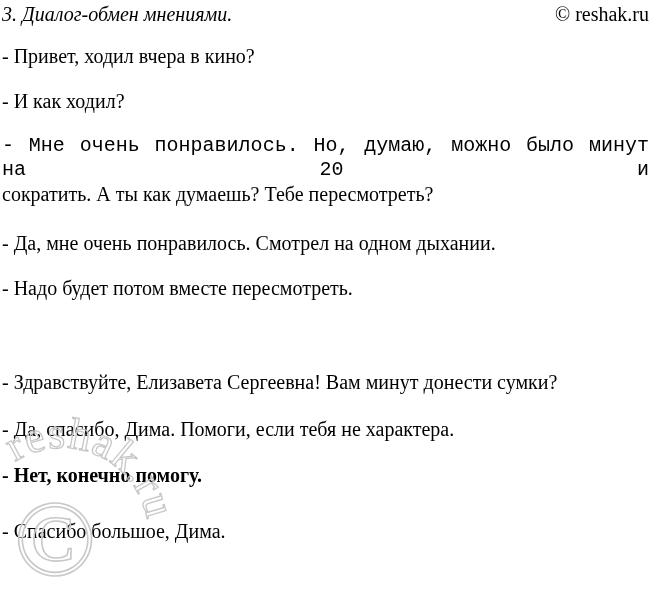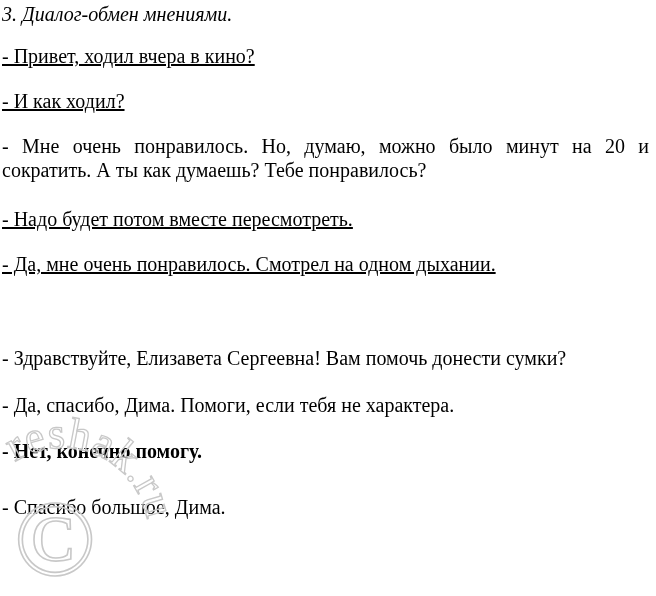--- a/index.html
+++ b/index.html
@@ -57,6 +57,7 @@
 
   <div class="header-row">
     <span class="title">3. Диалог-обмен мнениями.</span>
+    <span>© reshak.ru</span>
   </div>
 
   <div class="para mb21">- Привет, ходил вчера в кино?</div>

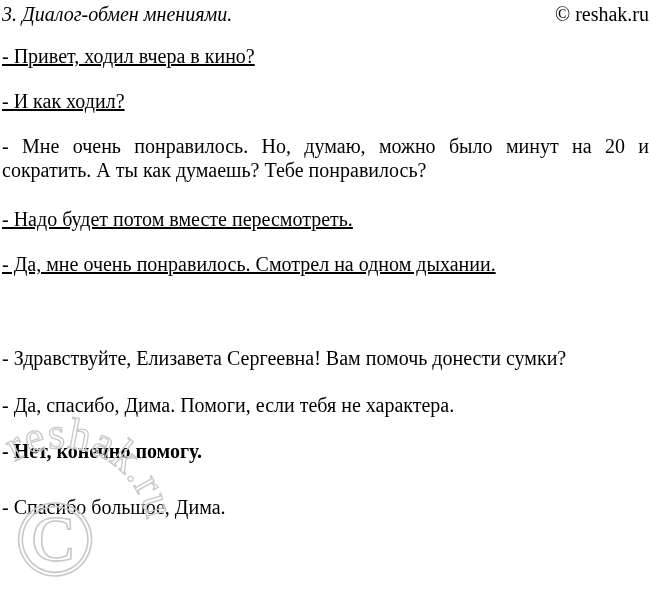--- a/index.html
+++ b/index.html
@@ -31,7 +31,7 @@
   }
   .para { margin: 0; }
   .mb20 { margin-bottom: 32px; font-weight: bold; }
-  .mb21 { margin-bottom: 21px; text-decoration: underline; }
+  .mb21 { margin-bottom: 21px; }
   .mb22 { margin-bottom: 22px; }
   .mb23 { margin-bottom: 23px; }
   .mb25 { margin-bottom: 25px; }

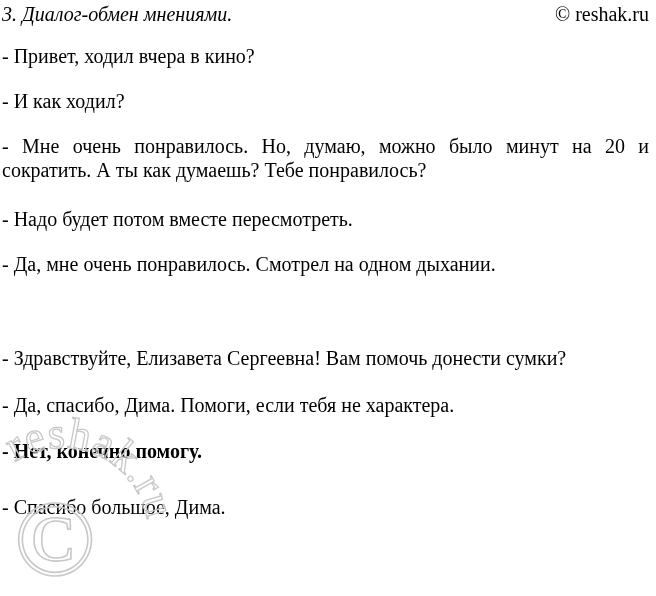--- a/index.html
+++ b/index.html
@@ -39,6 +39,7 @@
   .stretch-line {
     text-align: justify;
     text-align-last: justify;
+    font-family: Liberation Mono, monospace;
   }
   .spacer {
     height: 49px;

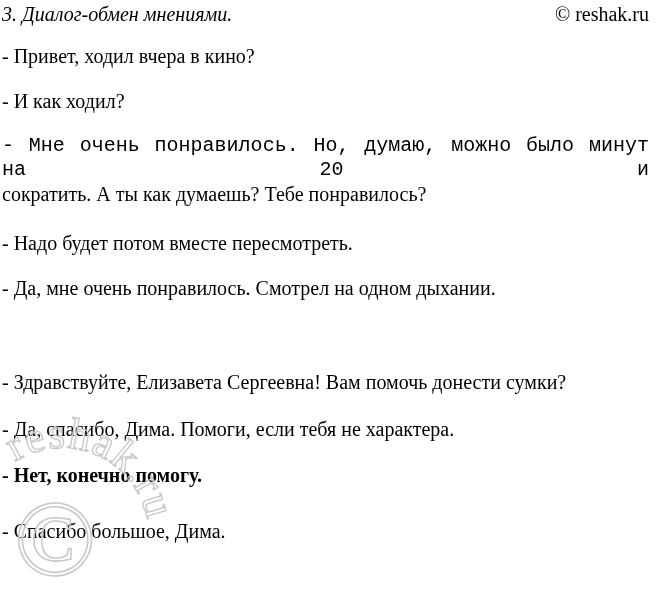--- a/index.html
+++ b/index.html
@@ -66,7 +66,7 @@
 
   <div class="para mb25">
     <div class="stretch-line">- Мне очень понравилось. Но, думаю, можно было минут на 20 и</div>
-    <div>сократить. А ты как думаешь? Тебе понравилось?</div>
+    <div>сократить. А ты как думаешь? Тебе пересмотреть?</div>
   </div>
 
   <div class="para mb21">- Надо будет потом вместе пересмотреть.</div>

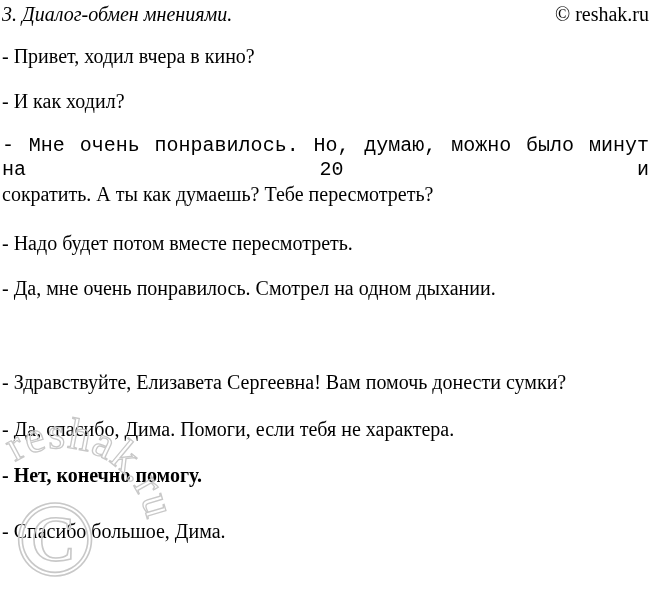--- a/index.html
+++ b/index.html
@@ -69,8 +69,8 @@
     <div>сократить. А ты как думаешь? Тебе пересмотреть?</div>
   </div>
 
+  <div class="para mb21">- Да, мне очень понравилось. Смотрел на одном дыхании.</div>
   <div class="para mb21">- Надо будет потом вместе пересмотреть.</div>
-  <div class="para mb21">- Да, мне очень понравилось. Смотрел на одном дыхании.</div>
 
   <div class="spacer"></div>
 

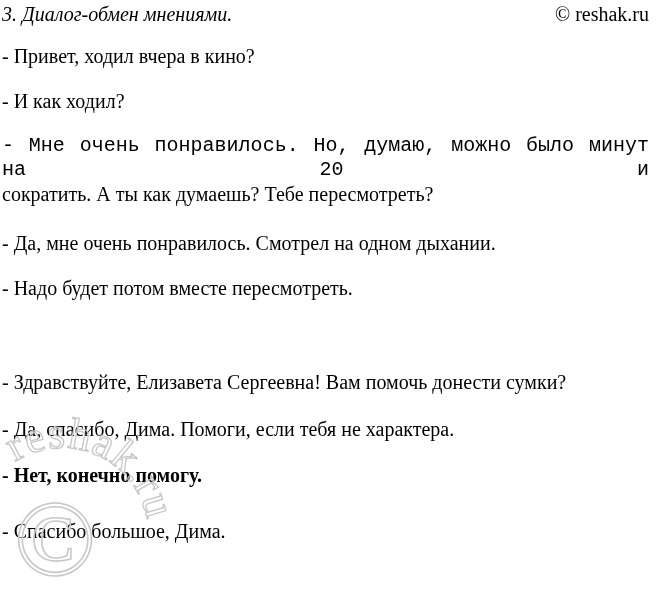--- a/index.html
+++ b/index.html
@@ -75,7 +75,7 @@
   <div class="spacer"></div>
 
 
-  <div class="para mb23">- Здравствуйте, Елизавета Сергеевна! Вам помочь донести сумки?</div>
+  <div class="para mb23">- Здравствуйте, Елизавета Сергеевна! Вам минут донести сумки?</div>
   <div class="para mb22">- Да, спасибо, Дима. Помоги, если тебя не характера.</div>
   <div class="para mb20">- Нет, конечно помогу.</div>
   <div class="para">- Спасибо большое, Дима.</div>

